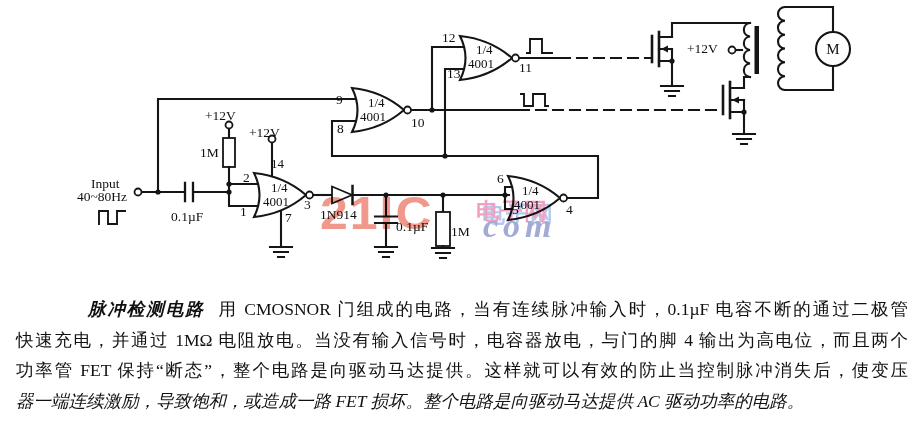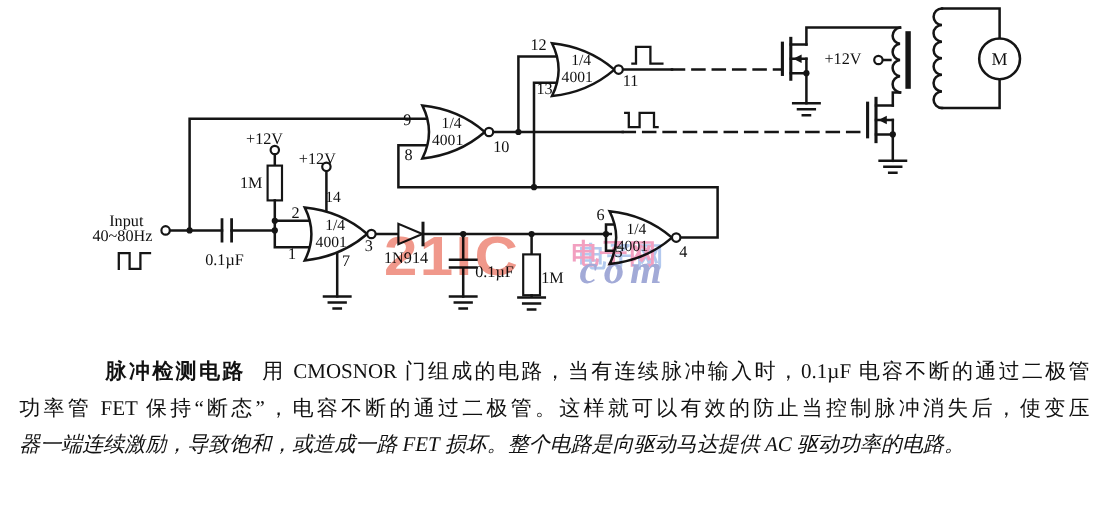--- a/index.html
+++ b/index.html
@@ -21,7 +21,7 @@
   .dline{width:892px;text-align:justify;text-align-last:justify;white-space:nowrap;}
   .dline.first{padding-left:72px;width:820px;}
   .dline.last{text-align:right;text-align-last:left;font-style:italic;}
-  .dheading{font-weight:bold;}
+  .dheading{font-weight:bold;font-style:italic;}
   .drest{margin-left:14px;}
 </style>
 </head>

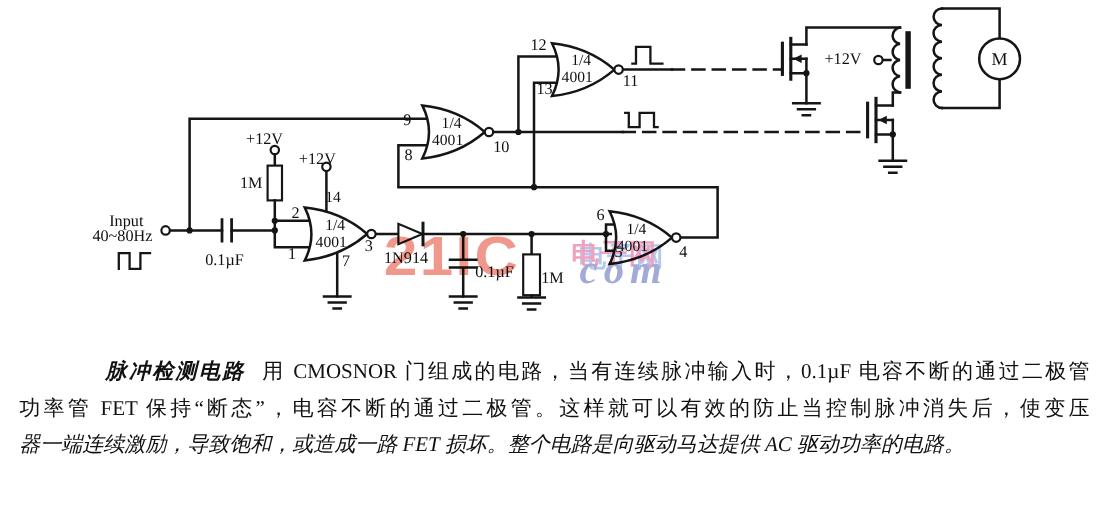--- a/index.html
+++ b/index.html
@@ -208,6 +208,7 @@
     <div class="dline first">
       <span class="dheading">脉冲检测电路</span><span class="drest">用 CMOSNOR 门组成的电路，当有连续脉冲输入时，0.1µF 电容不断的通过二极管</span>
     </div>
+    <div class="dline">快速充电，并通过 1MΩ 电阻放电。当没有输入信号时，电容器放电，与门的脚 4 输出为高电位，而且两个</div>
     <div class="dline">功率管 FET 保持“断态”，电容不断的通过二极管。这样就可以有效的防止当控制脉冲消失后，使变压</div>
     <div class="dline last">器一端连续激励，导致饱和，或造成一路 FET 损坏。整个电路是向驱动马达提供 AC 驱动功率的电路。</div>
   </div>

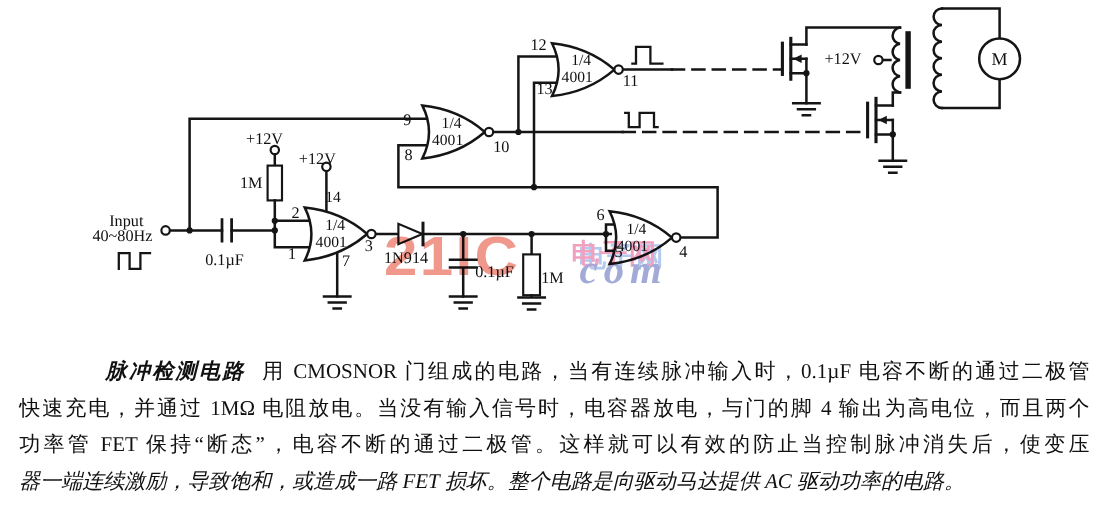--- a/index.html
+++ b/index.html
@@ -209,7 +209,7 @@
       <span class="dheading">脉冲检测电路</span><span class="drest">用 CMOSNOR 门组成的电路，当有连续脉冲输入时，0.1µF 电容不断的通过二极管</span>
     </div>
     <div class="dline">快速充电，并通过 1MΩ 电阻放电。当没有输入信号时，电容器放电，与门的脚 4 输出为高电位，而且两个</div>
-    <div class="dline">功率管 FET 保持“断态”，电容不断的通过二极管。这样就可以有效的防止当控制脉冲消失后，使变压</div>
+    <div class="dline">功率管 FET 保持“断态”，整个电路是向驱动马达提供。这样就可以有效的防止当控制脉冲消失后，使变压</div>
     <div class="dline last">器一端连续激励，导致饱和，或造成一路 FET 损坏。整个电路是向驱动马达提供 AC 驱动功率的电路。</div>
   </div>
 </div>

